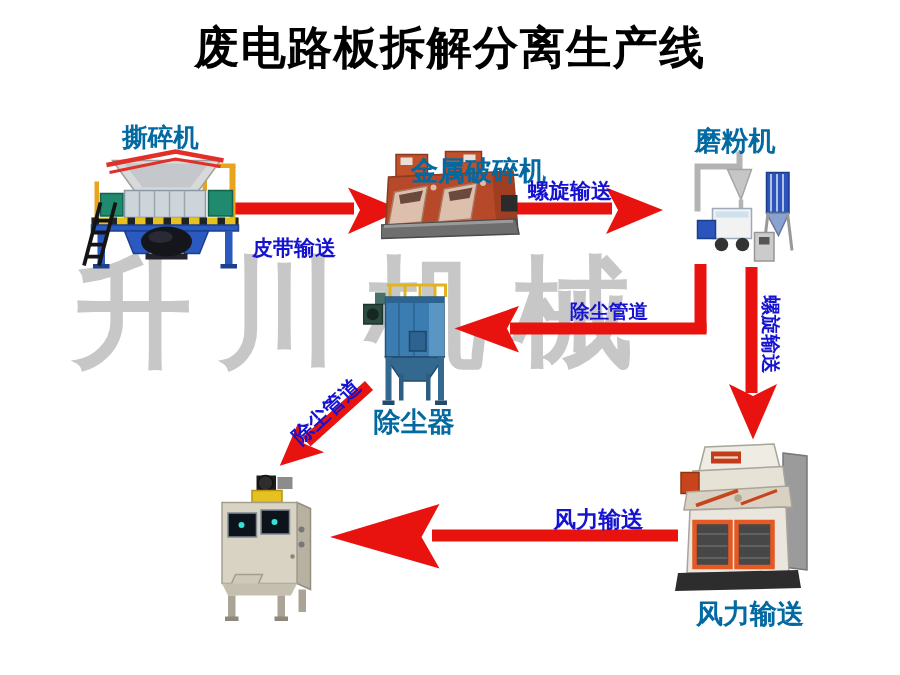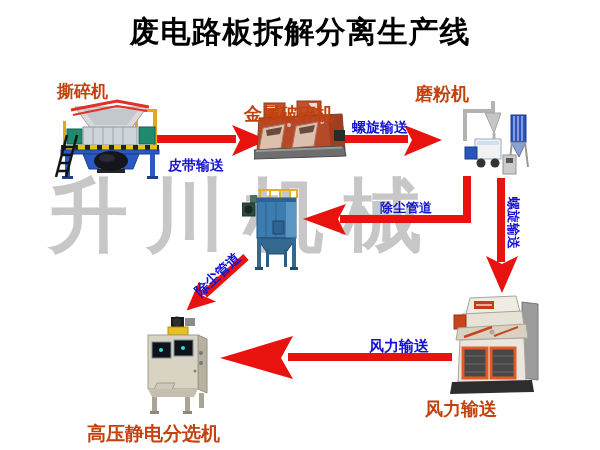--- a/index.html
+++ b/index.html
@@ -5,7 +5,7 @@
   html,body{margin:0;padding:0;background:#fff;}
   .stage{
     position:relative;width:600px;height:450px;background:#fff;overflow:hidden;
-    font-family:Liberation Sans, sans-serif;
+    font-family:Liberation Mono, monospace;
   }
   .title{
     position:absolute;left:0;top:12px;width:600px;text-align:center;

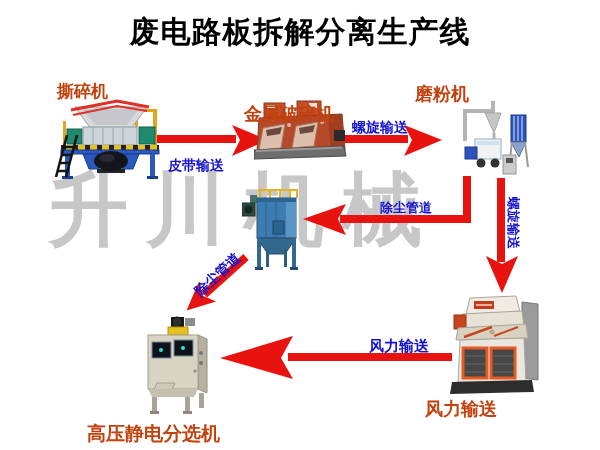--- a/index.html
+++ b/index.html
@@ -20,8 +20,8 @@
   .machine{position:absolute;z-index:2;}
   .machine svg{display:block;}
   .node-label{
-    position:absolute;z-index:3;text-align:left;
-    font-weight:bold;color:#c2410c;white-space:nowrap;
+    position:absolute;z-index:3;text-align:center;
+    font-weight:bold;color:#0369a1;white-space:nowrap;
   }
   .edge-label{
     position:absolute;z-index:3;

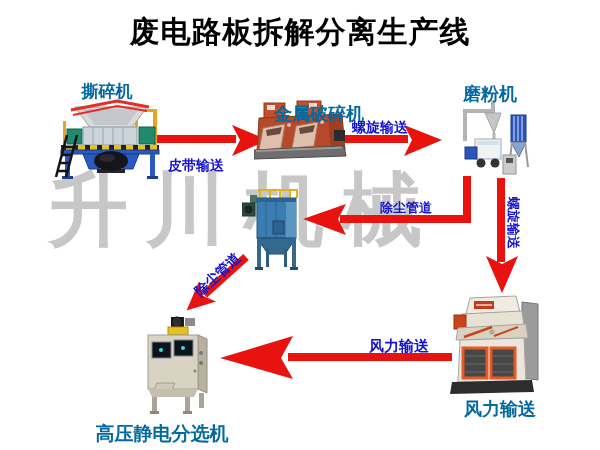--- a/index.html
+++ b/index.html
@@ -260,6 +260,7 @@
   <div class="node-label lbl-shredder">撕碎机</div>
   <div class="node-label lbl-crusher">金属破碎机</div>
   <div class="node-label lbl-grinder">磨粉机</div>
+  <div class="node-label lbl-dust">除尘器</div>
   <div class="node-label lbl-gravity">风力输送</div>
   <div class="node-label lbl-electro">高压静电分选机</div>
 

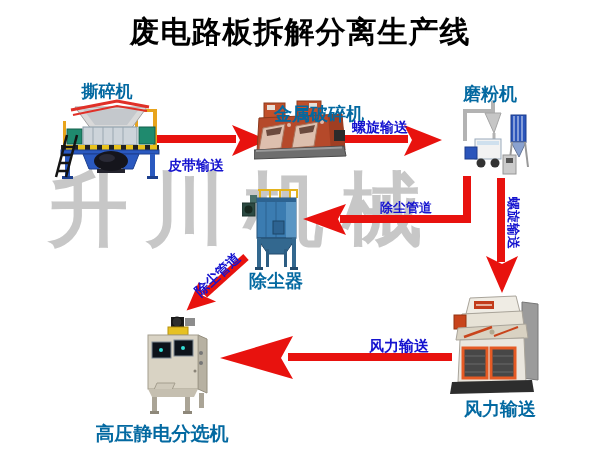--- a/index.html
+++ b/index.html
@@ -262,7 +262,6 @@
   <div class="node-label lbl-grinder">磨粉机</div>
   <div class="node-label lbl-dust">除尘器</div>
   <div class="node-label lbl-gravity">风力输送</div>
-  <div class="node-label lbl-electro">高压静电分选机</div>
 
   <div class="edge-label elbl-belt">皮带输送</div>
   <div class="edge-label elbl-screw-top">螺旋输送</div>

